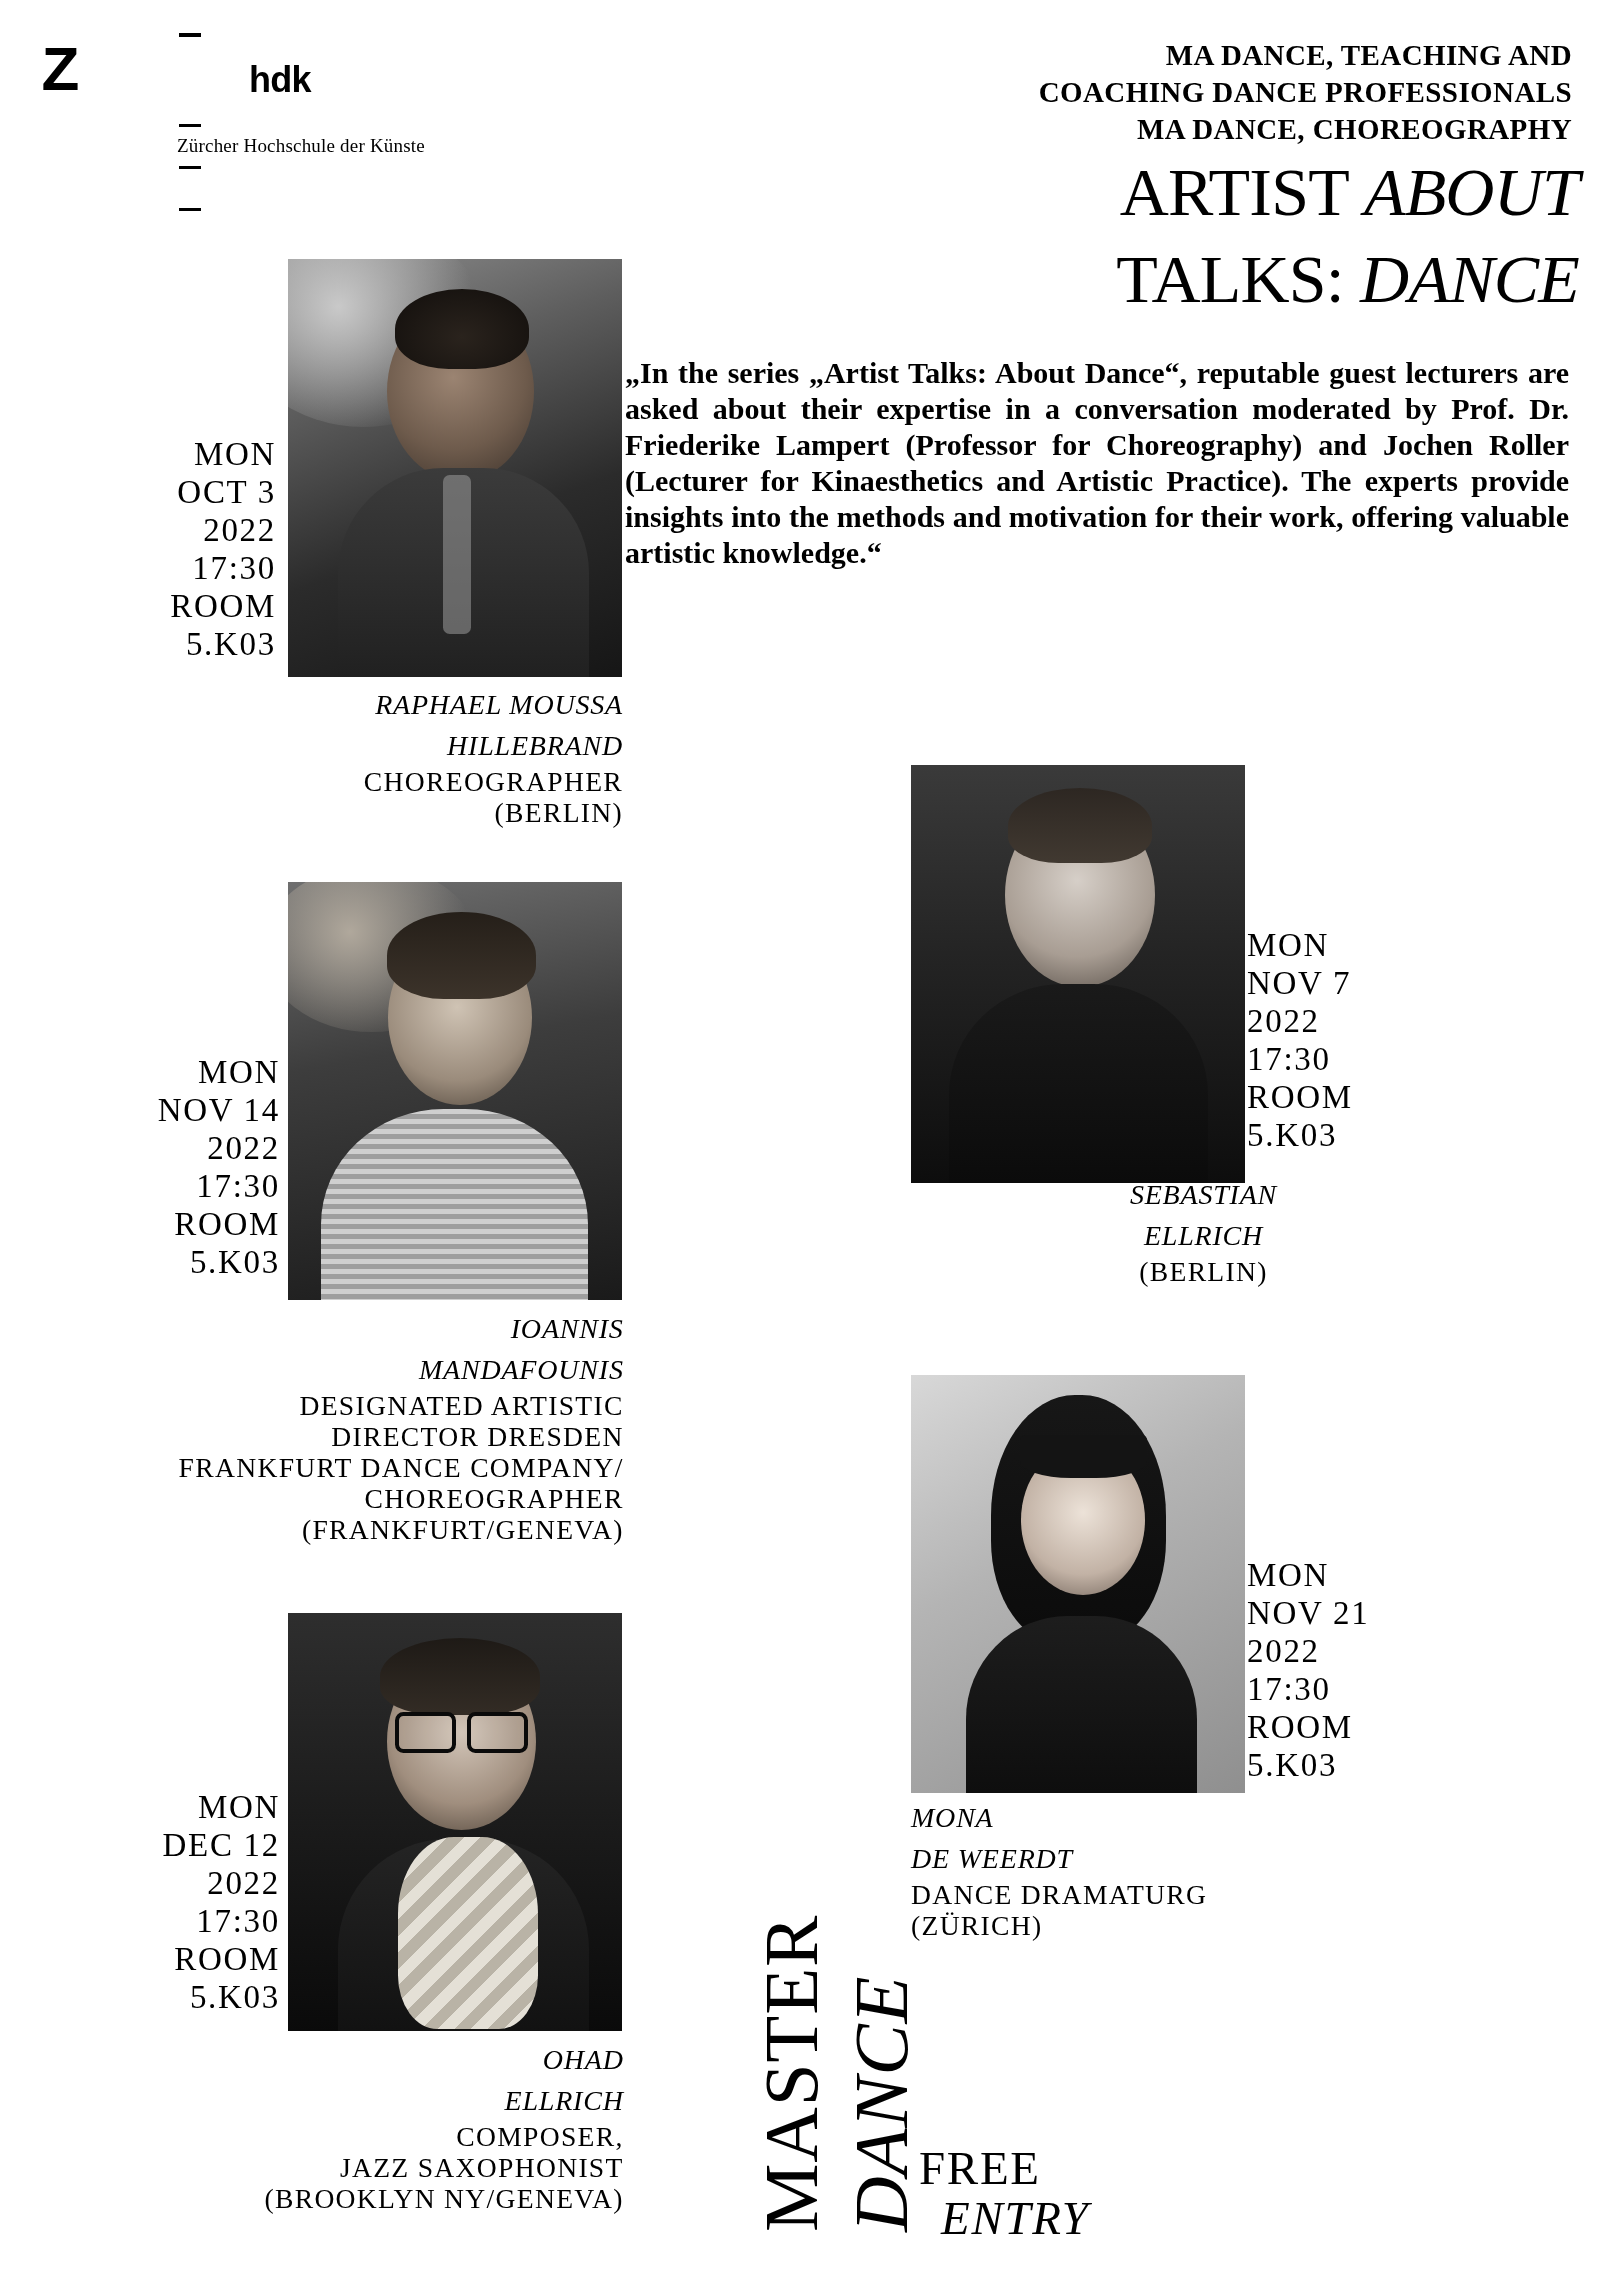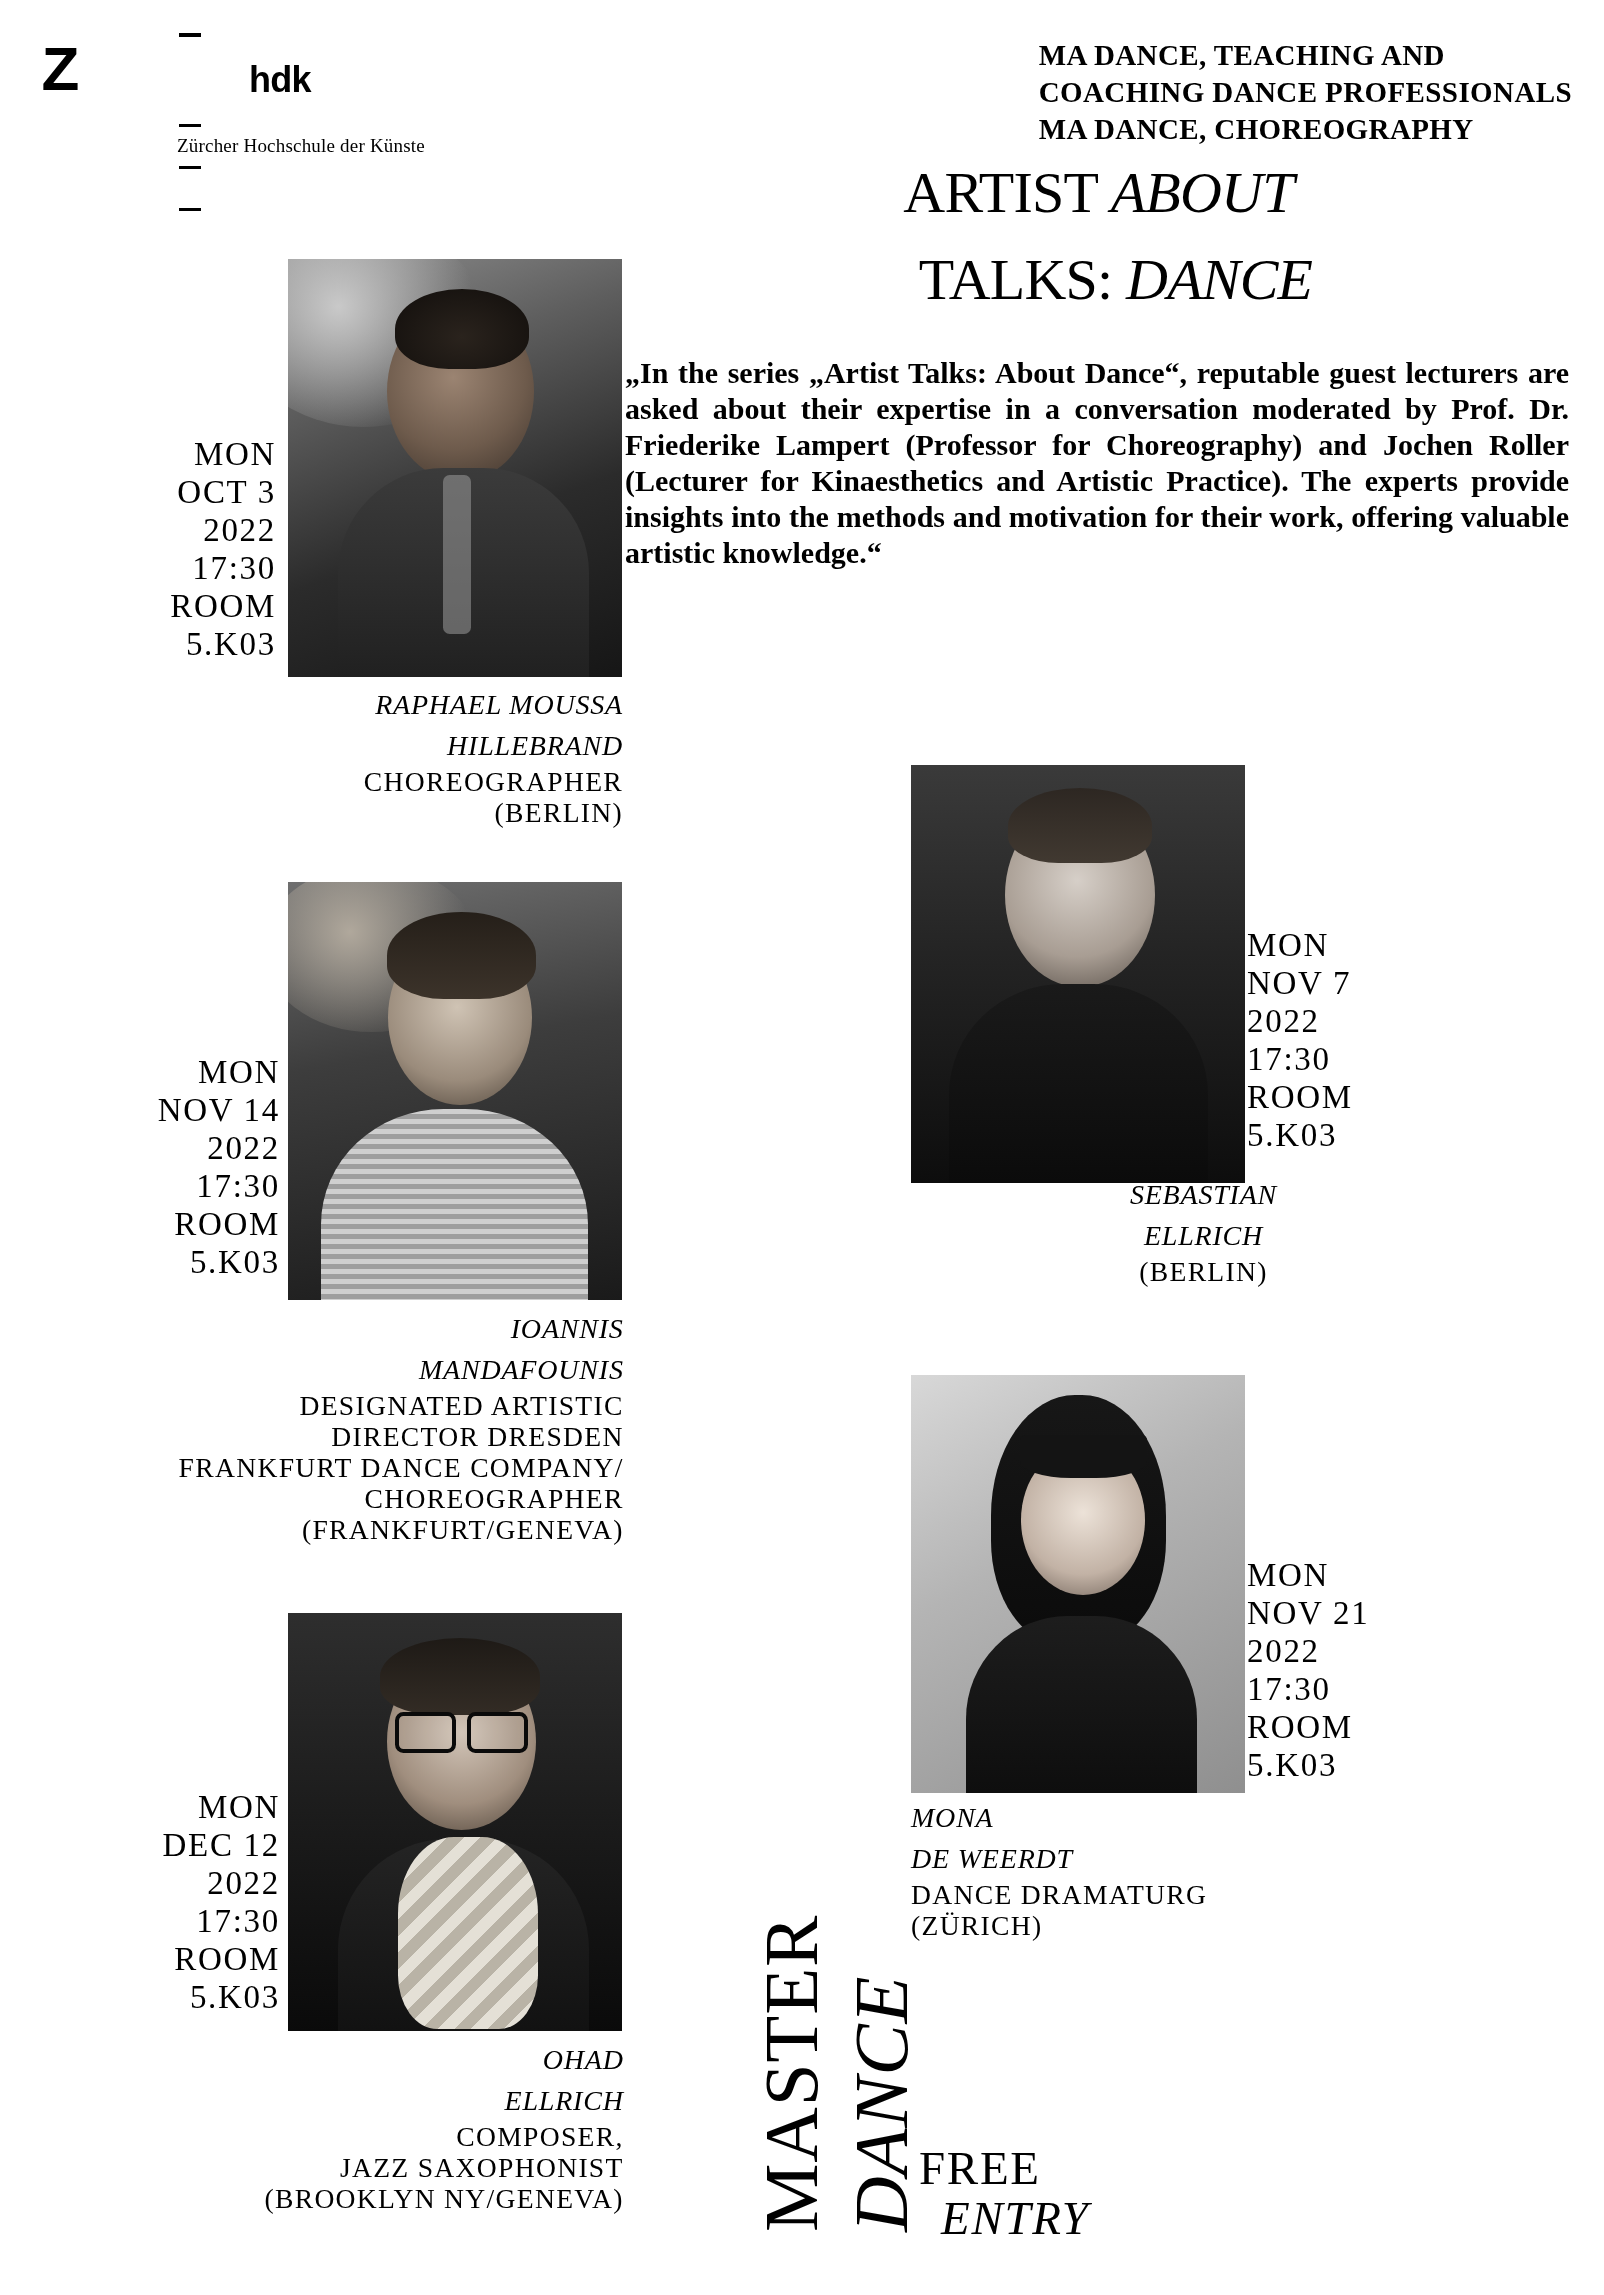--- a/index.html
+++ b/index.html
@@ -77,7 +77,7 @@
     position: absolute;
     right: 32px;
     top: 37px;
-    text-align: left;
+    text-align: right;
     font-family: "Liberation Serif", serif;
     font-weight: bold;
     font-size: 29px;

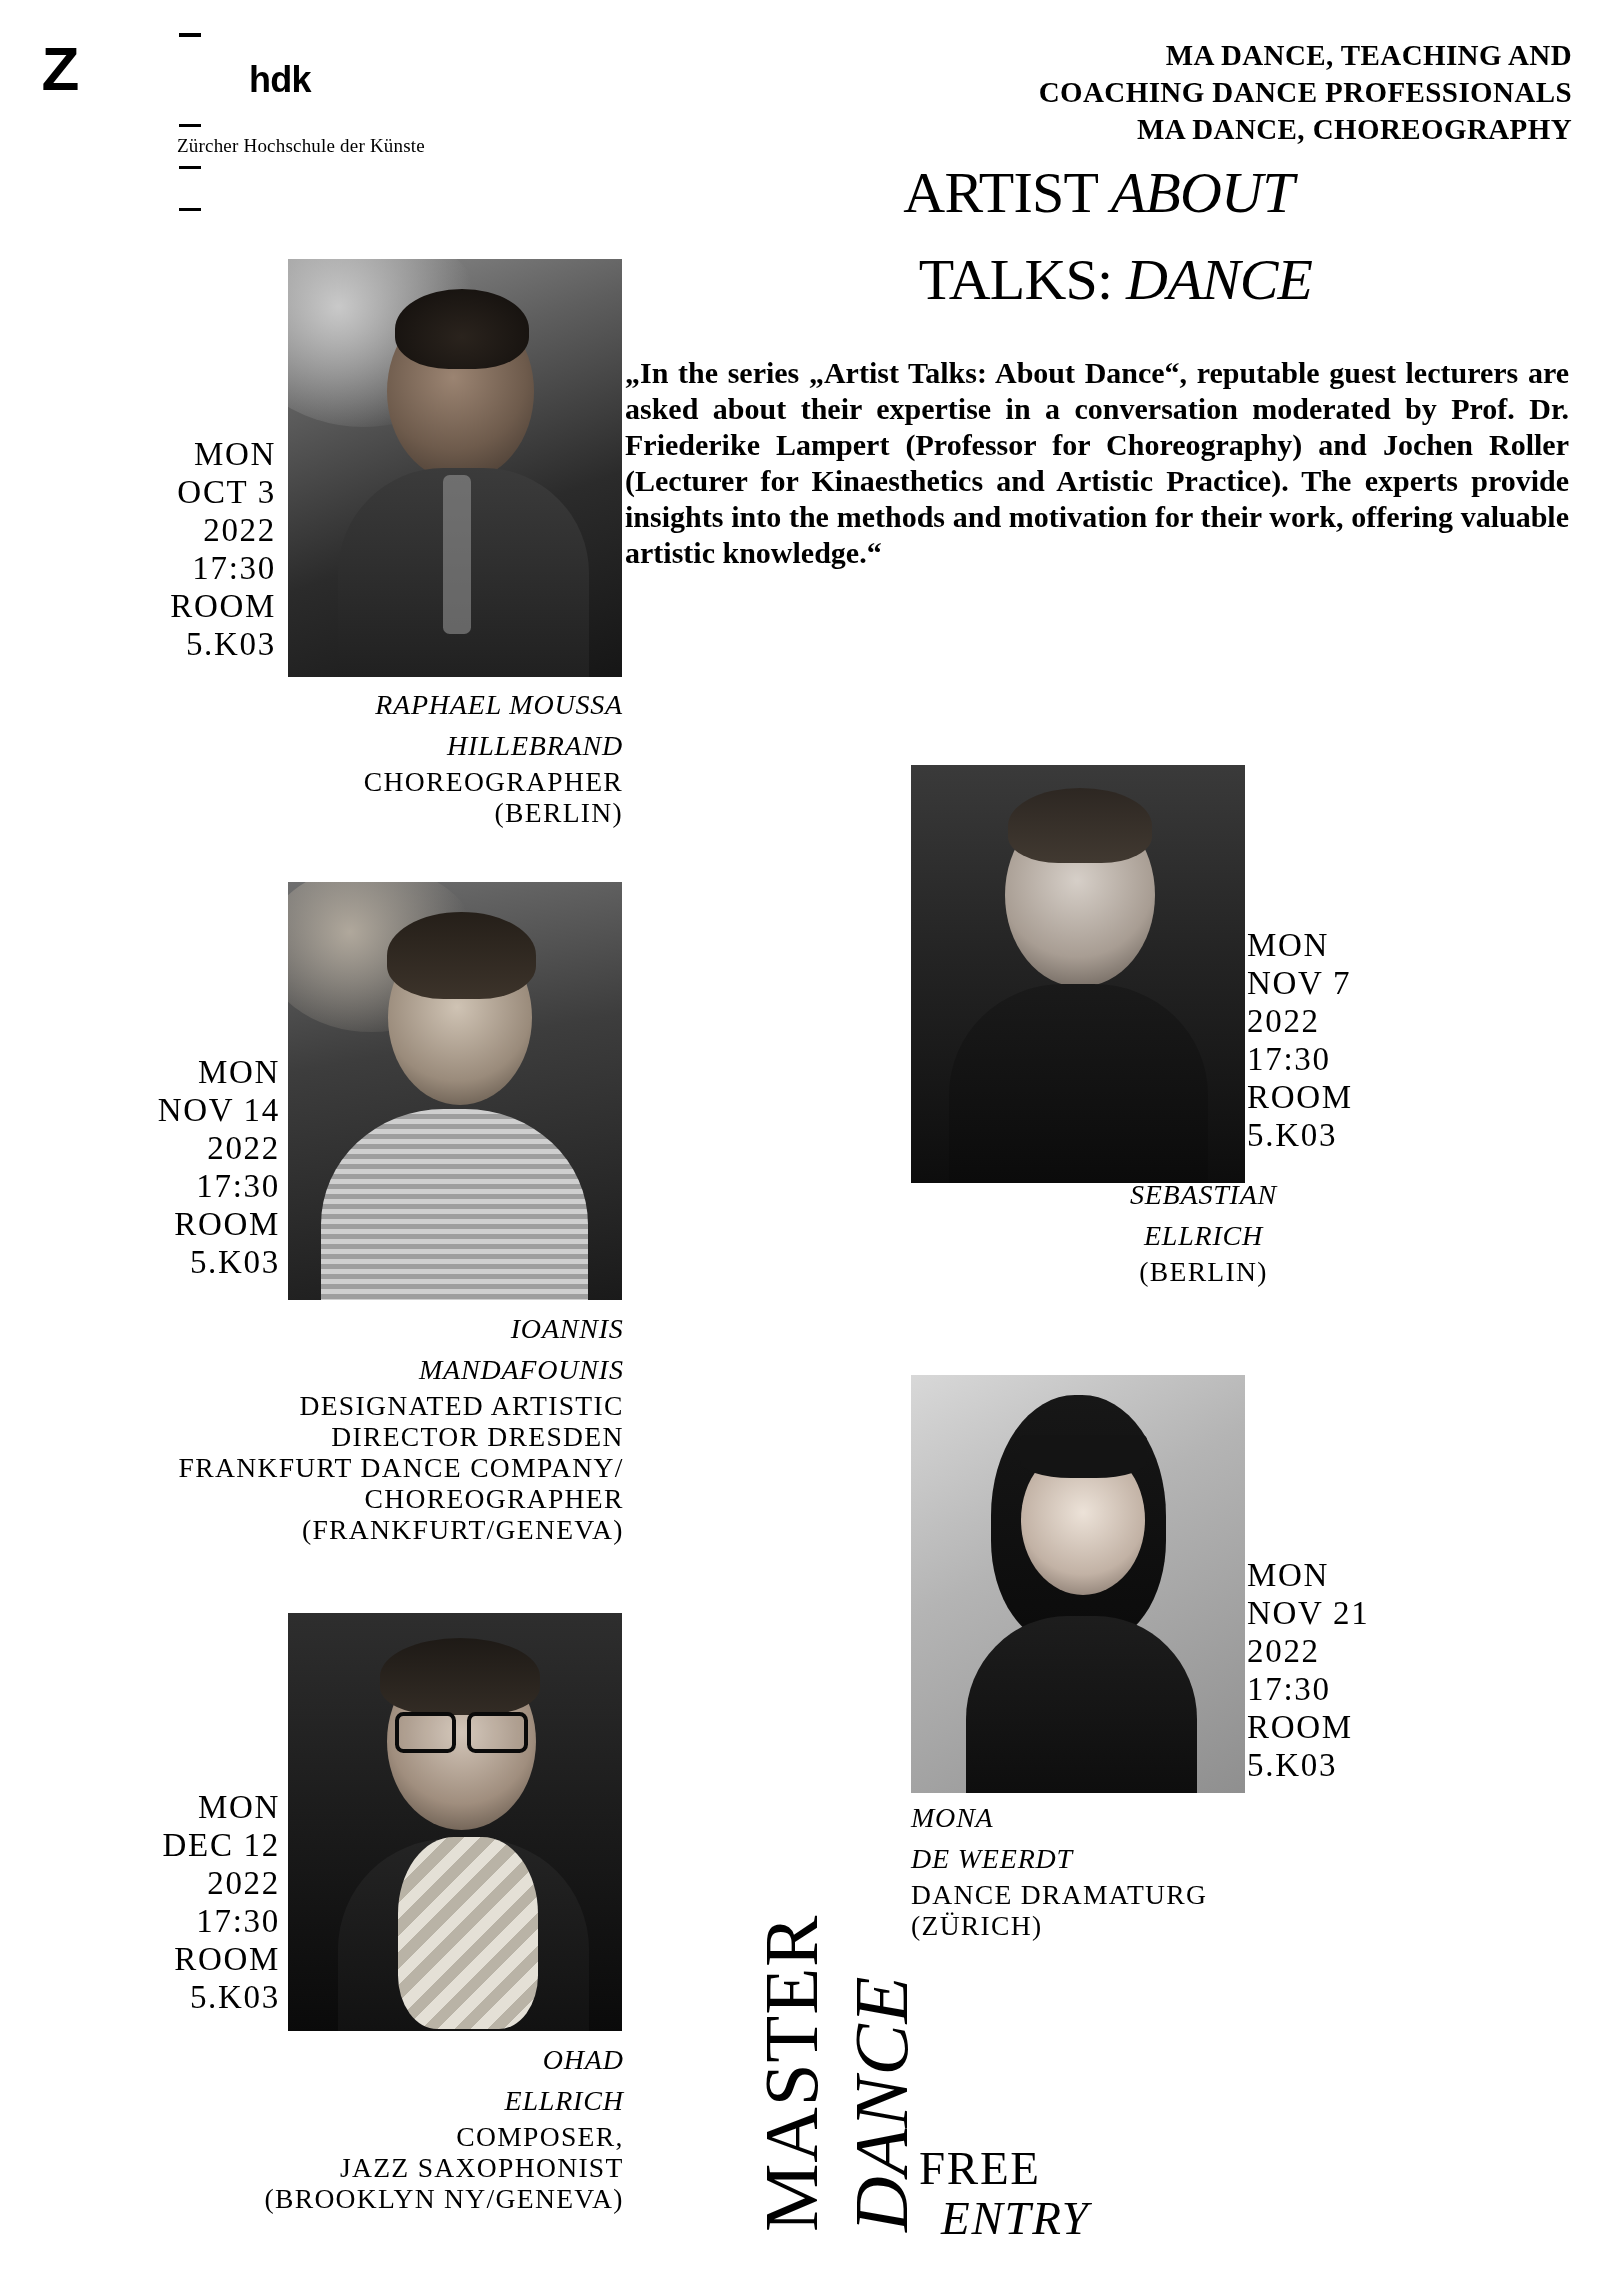--- a/index.html
+++ b/index.html
@@ -89,8 +89,8 @@
     left: 618px;
     right: 25px;
     top: 149px;
-    text-align: center;
-    font-size: 58px;
+    text-align: right;
+    font-size: 68px;
     line-height: 87px;
     letter-spacing: -0.8px;
     white-space: nowrap;

